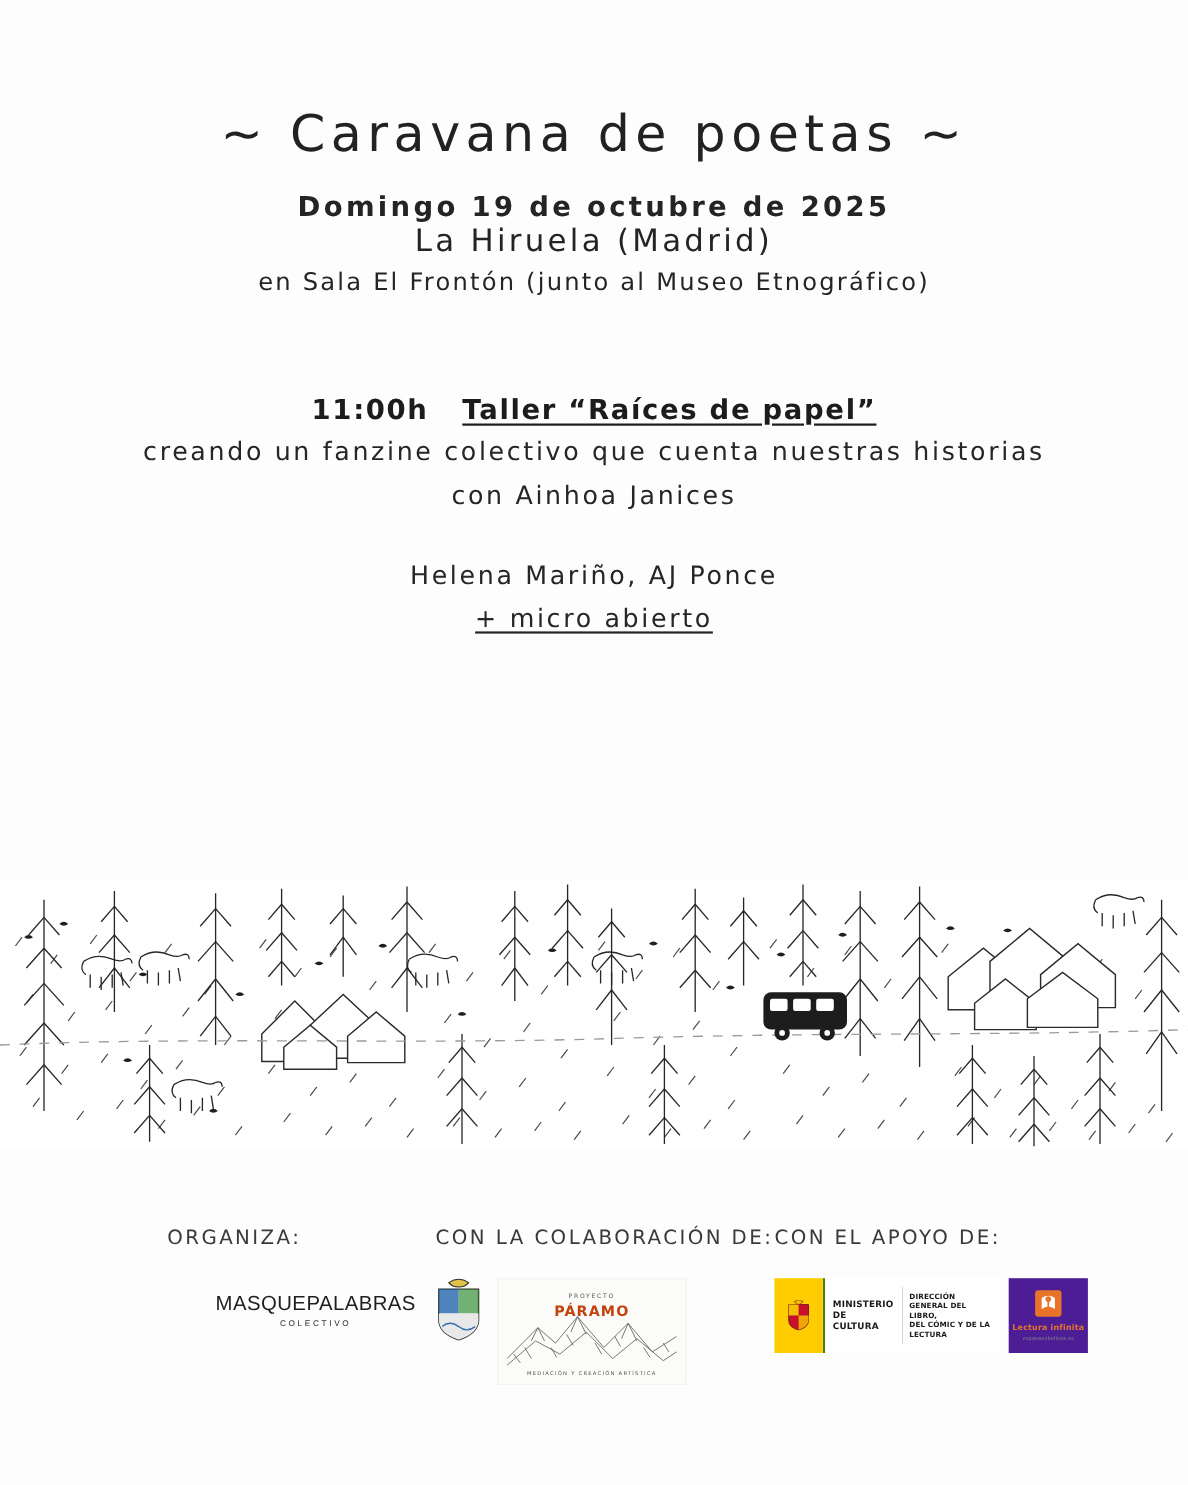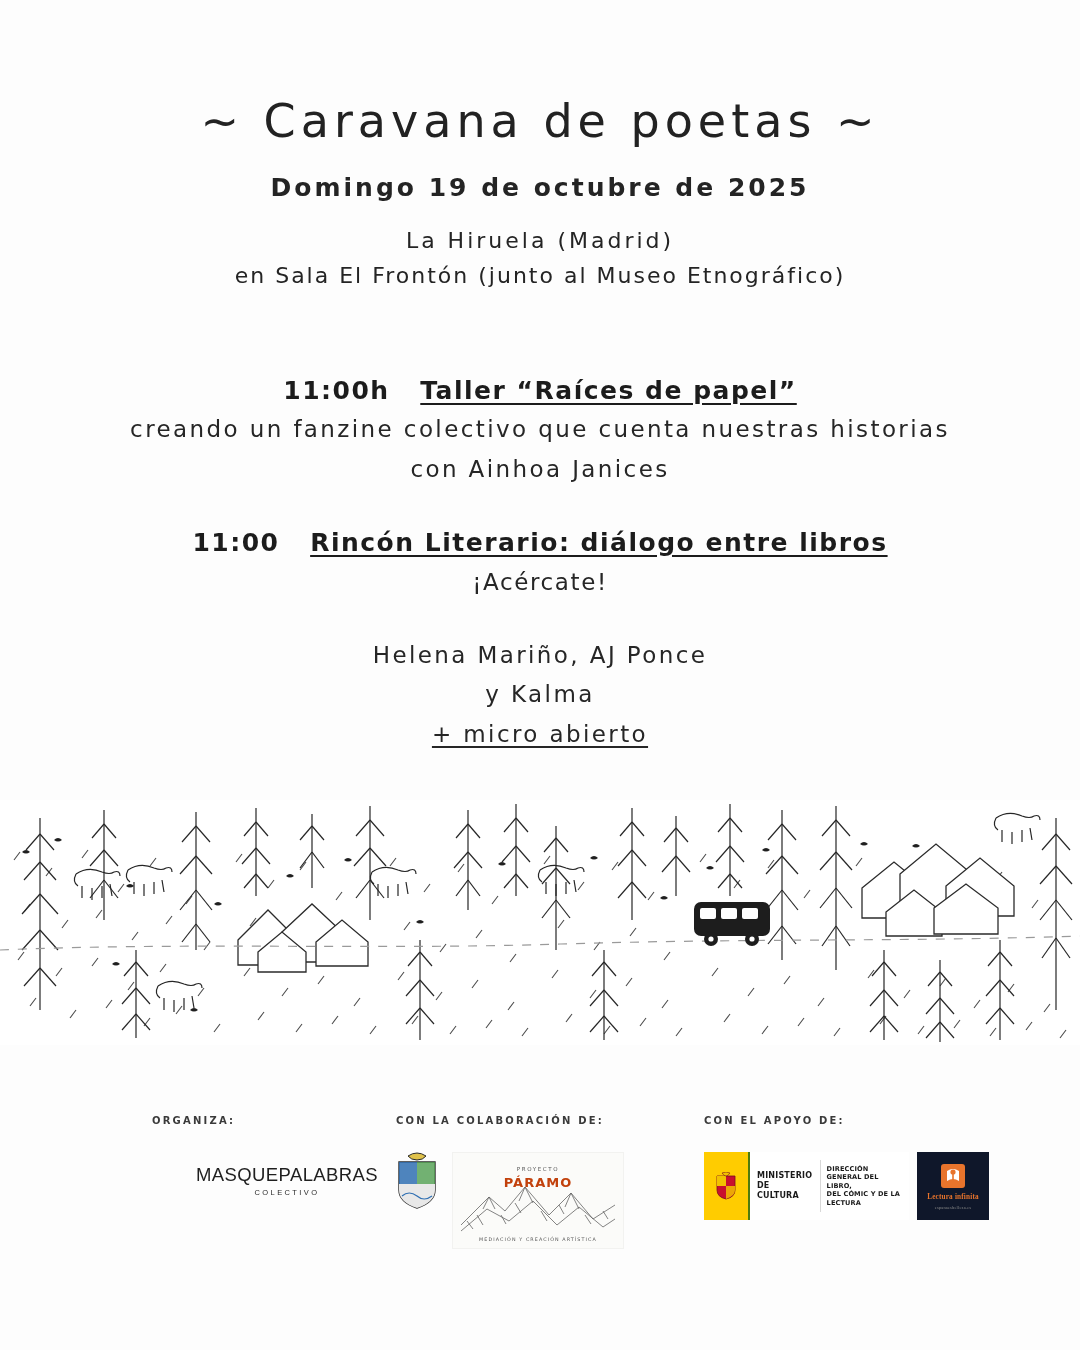--- a/index.html
+++ b/index.html
@@ -43,8 +43,8 @@
     color: #242424;
   }
   .subtitle-2 {
-    margin-top: 26px;
-    font-size: 22px;
+    margin-top: 0;
+    font-size: 28px;
     font-weight: 400;
     letter-spacing: 3px;
     color: #242424;

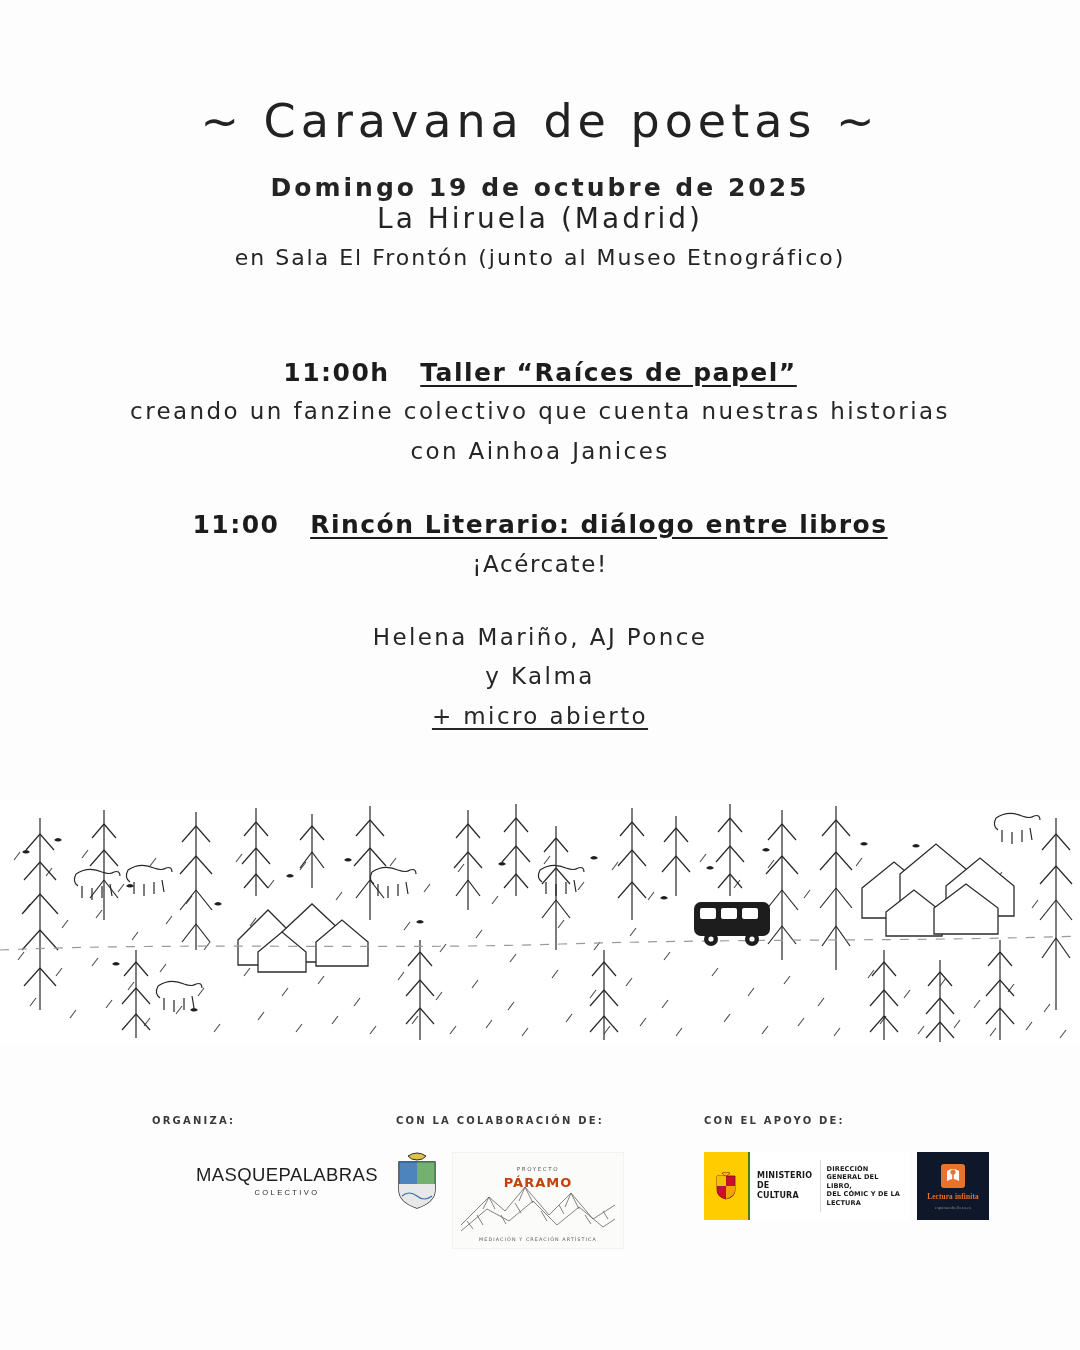--- a/index.html
+++ b/index.html
@@ -302,14 +302,6 @@
       <div class="line-sub">con Ainhoa Janices</div>
     </div>
 
-    <div class="block">
-      <div class="line-head">
-        <span class="time">11:00</span>
-        <span>&nbsp;</span>
-        <span class="name">Rincón Literario: diálogo entre libros</span>
-      </div>
-      <div class="line-sub tight">¡Acércate!</div>
-    </div>
 
     <div class="block">
       <div class="line-sub">Helena Mariño, AJ Ponce</div>

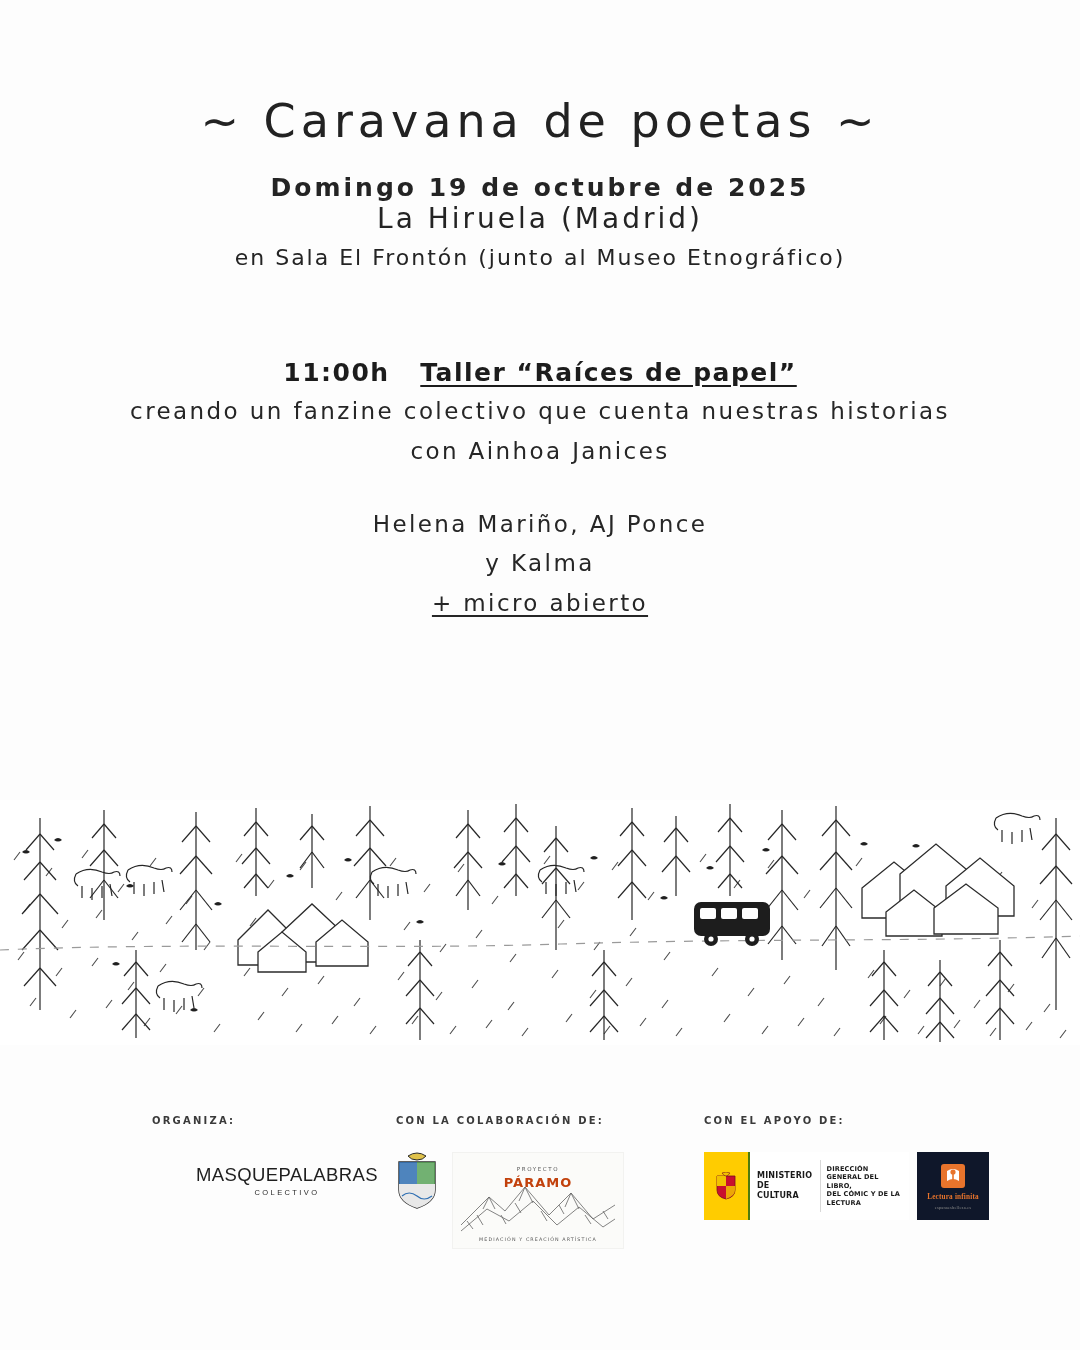--- a/index.html
+++ b/index.html
@@ -305,7 +305,6 @@
 
     <div class="block">
       <div class="line-sub">Helena Mariño, AJ Ponce</div>
-      <div class="line-sub">y Kalma</div>
       <div class="line-sub underline">+ micro abierto</div>
     </div>
 

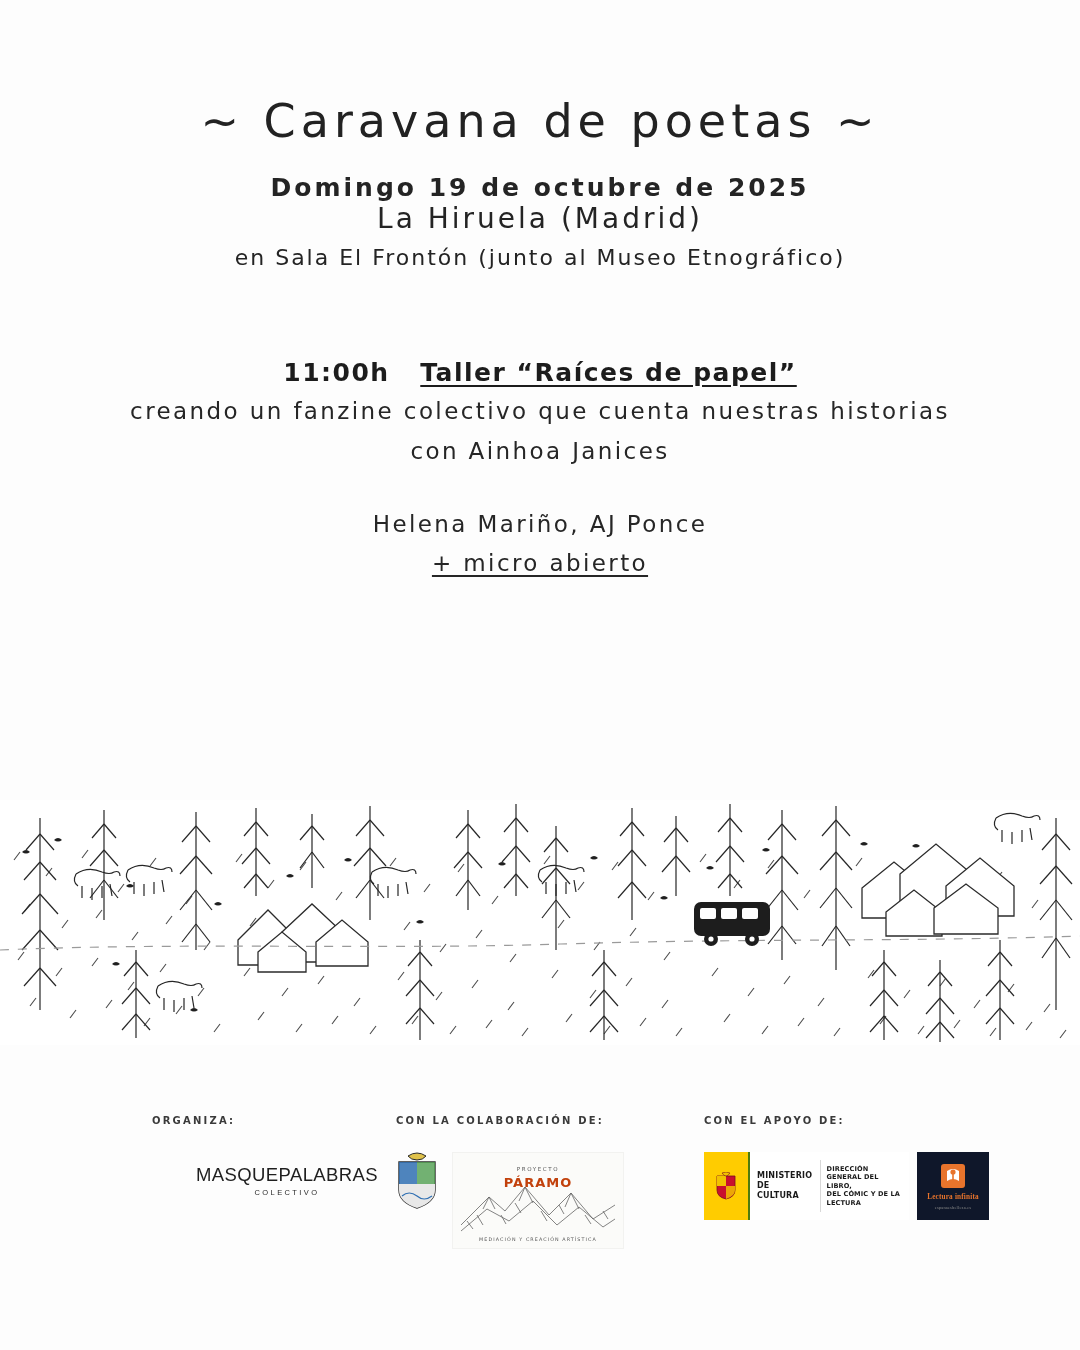--- a/index.html
+++ b/index.html
@@ -111,9 +111,9 @@
     top: 0;
   }
   .f-label {
-    font-size: 10px;
+    font-size: 18px;
     letter-spacing: 2.2px;
-    font-weight: 700;
+    font-weight: 400;
     color: #3a3a3a;
     white-space: nowrap;
   }

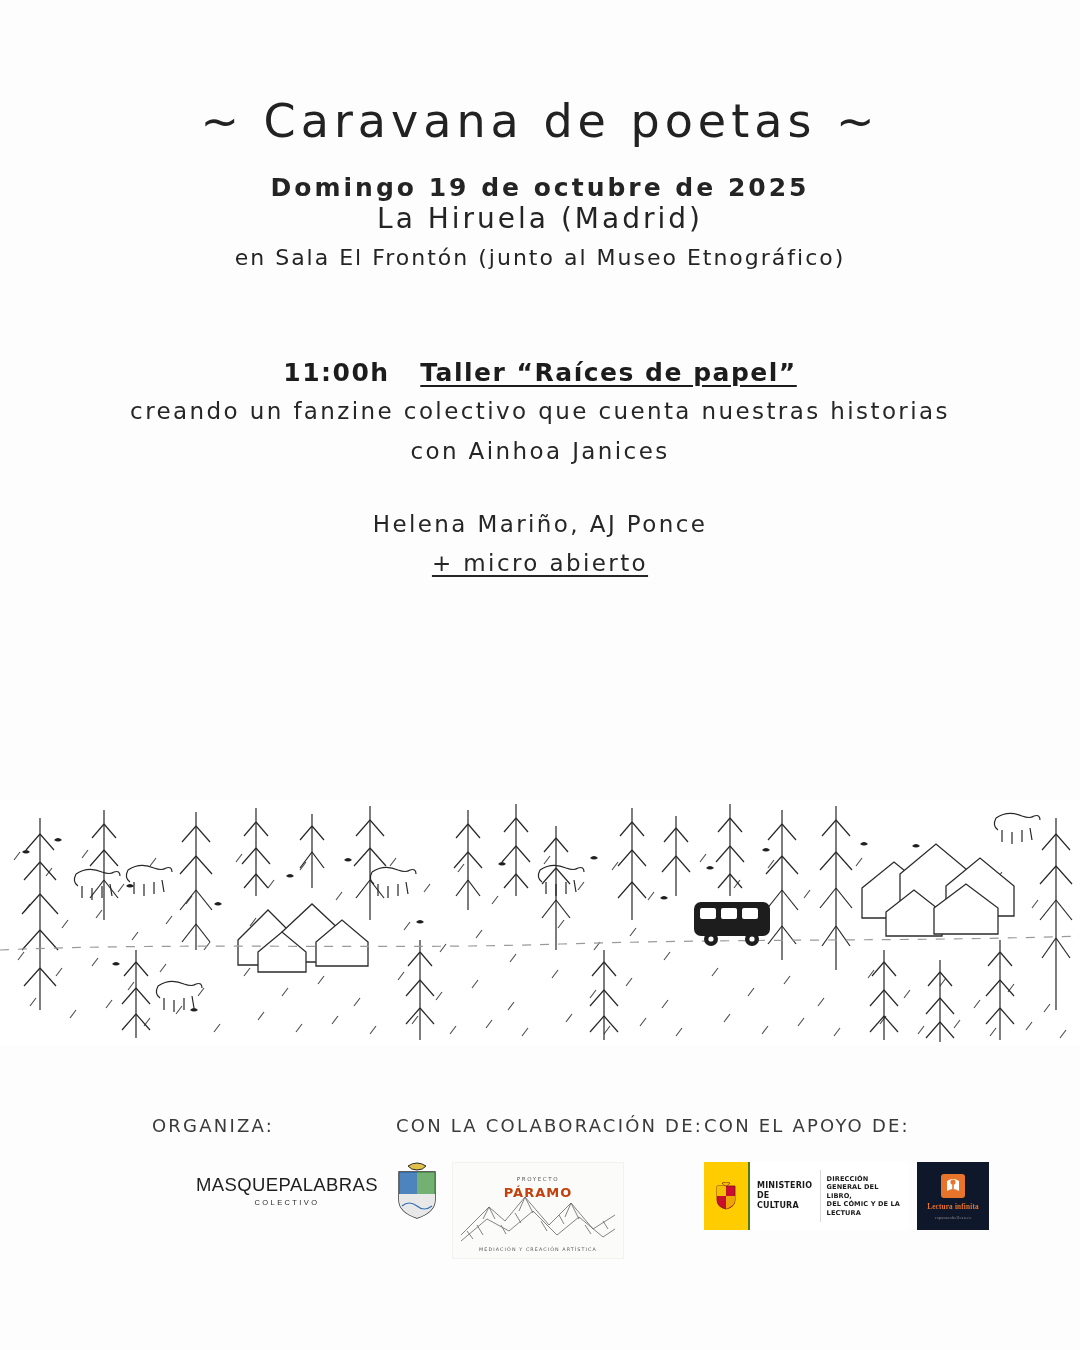--- a/index.html
+++ b/index.html
@@ -252,14 +252,13 @@
   .lectura-box {
     width: 72px;
     height: 68px;
-    background: #0f172a;
+    background: #4c1d95;
     position: relative;
     display: flex;
     flex-direction: column;
     align-items: center;
     justify-content: center;
     gap: 4px;
-    font-family: Liberation Serif, serif;
   }
   .lectura-mark {
     width: 26px;

